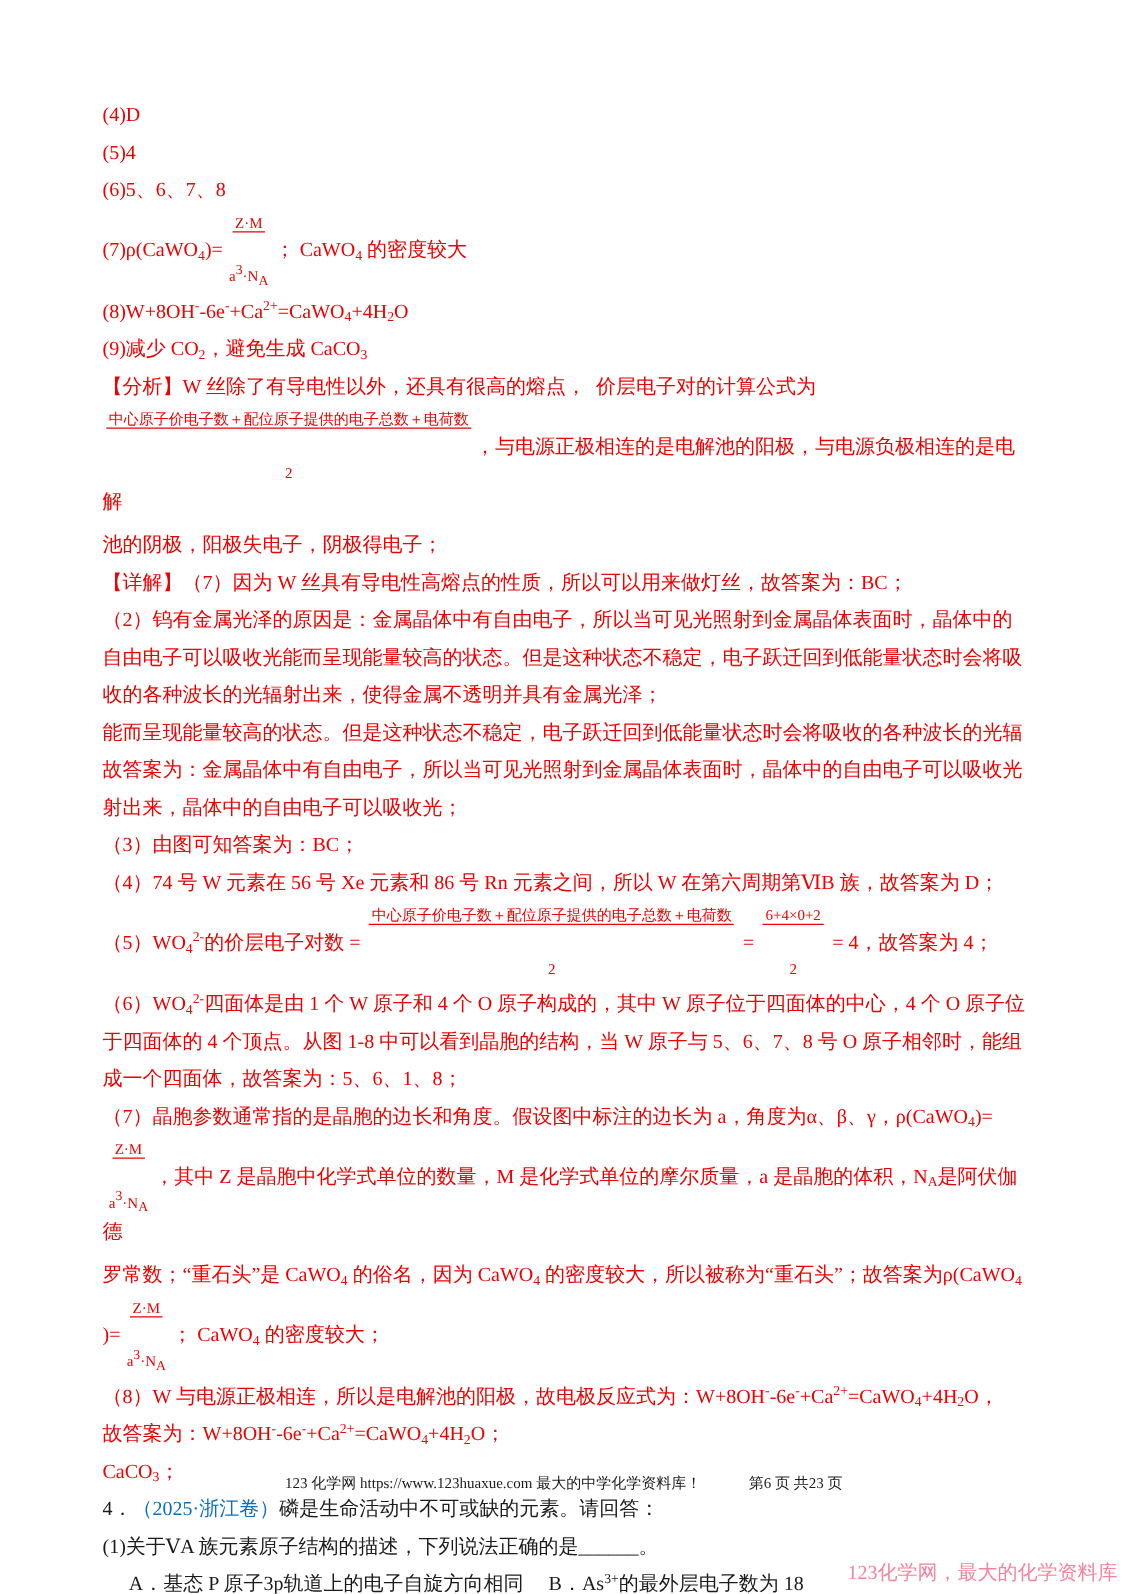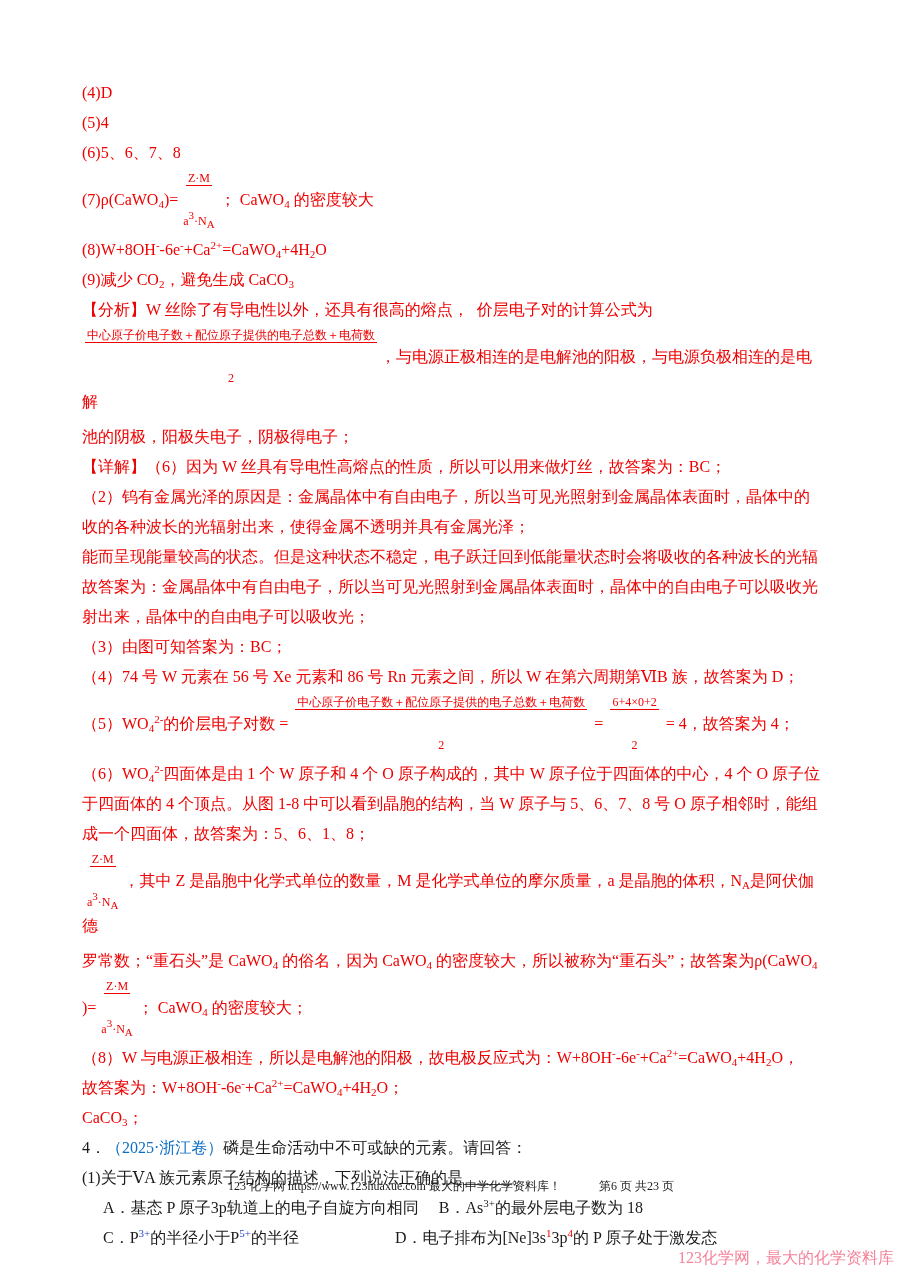--- a/index.html
+++ b/index.html
@@ -46,7 +46,7 @@
       <div class="line red">【分析】W 丝除了有导电性以外，还具有很高的熔点，  价层电子对的计算公式为</div>
       <div class="line red tall"><span class="frac"><span class="num">中心原子价电子数＋配位原子提供的电子总数＋电荷数</span><span class="den">2</span></span>，与电源正极相连的是电解池的阳极，与电源负极相连的是电解</div>
       <div class="line red">池的阴极，阳极失电子，阴极得电子；</div>
-      <div class="line red">【详解】（6）因为 W 丝具有导电性高熔点的性质，所以可以用来做灯丝，故答案为：BC；</div>
+      <div class="line red">【详解】（7）因为 W 丝具有导电性高熔点的性质，所以可以用来做灯丝，故答案为：BC；</div>
       <div class="line red">（2）钨有金属光泽的原因是：金属晶体中有自由电子，所以当可见光照射到金属晶体表面时，晶体中的</div>
       <div class="line red">收的各种波长的光辐射出来，使得金属不透明并具有金属光泽；</div>
       <div class="line red">能而呈现能量较高的状态。但是这种状态不稳定，电子跃迁回到低能量状态时会将吸收的各种波长的光辐</div>

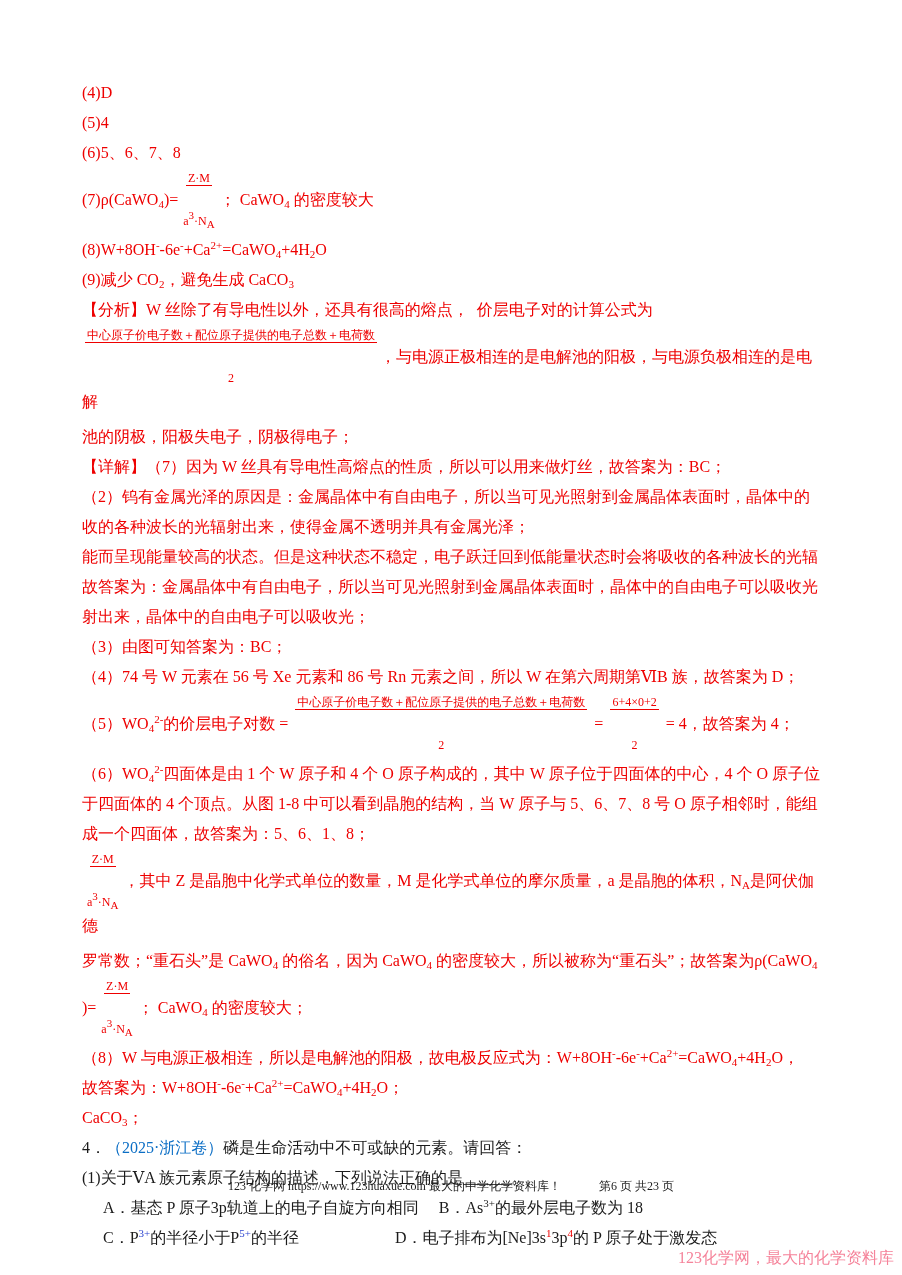--- a/index.html
+++ b/index.html
@@ -48,6 +48,7 @@
       <div class="line red">池的阴极，阳极失电子，阴极得电子；</div>
       <div class="line red">【详解】（7）因为 W 丝具有导电性高熔点的性质，所以可以用来做灯丝，故答案为：BC；</div>
       <div class="line red">（2）钨有金属光泽的原因是：金属晶体中有自由电子，所以当可见光照射到金属晶体表面时，晶体中的</div>
+      <div class="line red">自由电子可以吸收光能而呈现能量较高的状态。但是这种状态不稳定，电子跃迁回到低能量状态时会将吸</div>
       <div class="line red">收的各种波长的光辐射出来，使得金属不透明并具有金属光泽；</div>
       <div class="line red">能而呈现能量较高的状态。但是这种状态不稳定，电子跃迁回到低能量状态时会将吸收的各种波长的光辐</div>
       <div class="line red">故答案为：金属晶体中有自由电子，所以当可见光照射到金属晶体表面时，晶体中的自由电子可以吸收光</div>

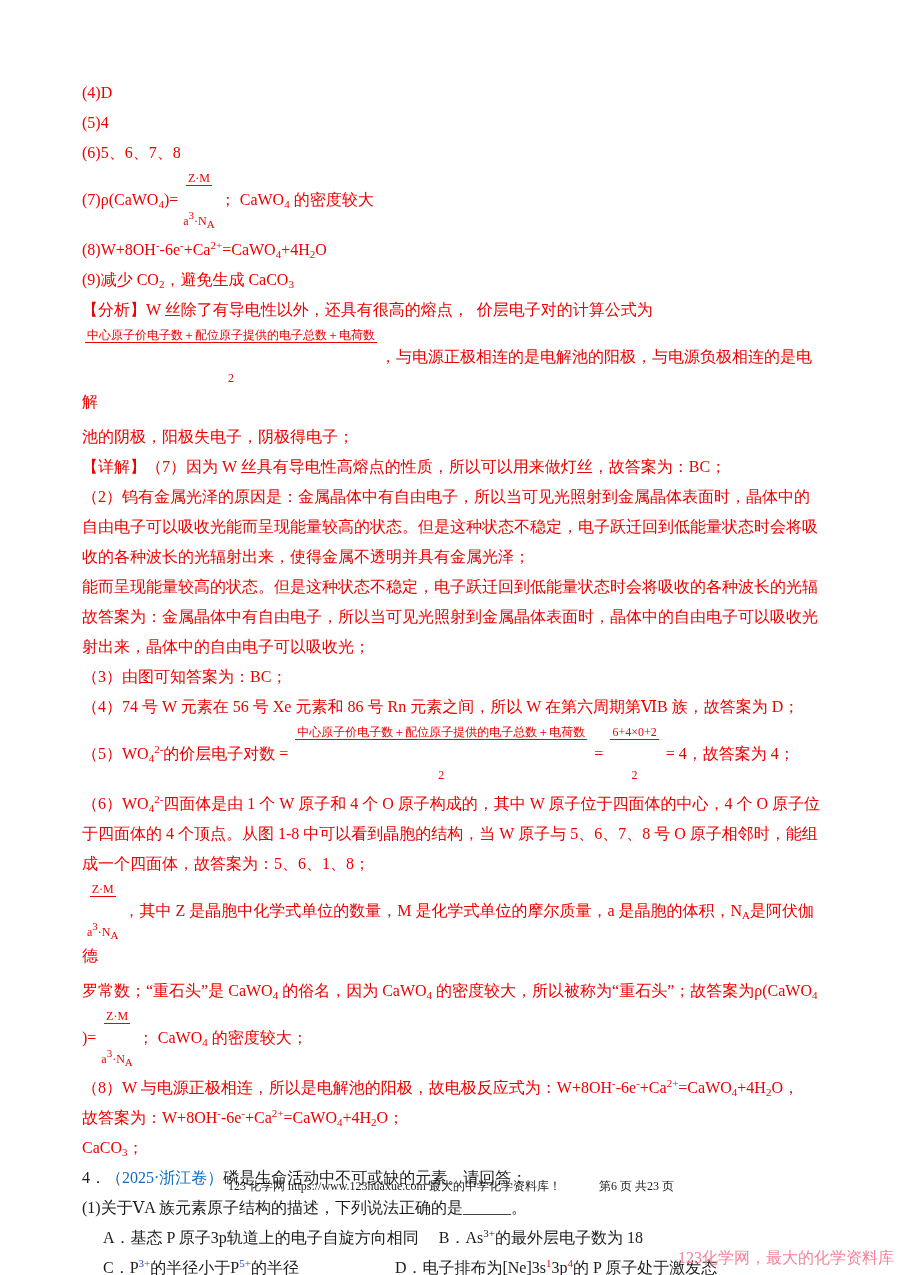--- a/index.html
+++ b/index.html
@@ -59,6 +59,7 @@
       <div class="line red">（6）WO<sub>4</sub><sup>2-</sup>四面体是由 1 个 W 原子和 4 个 O 原子构成的，其中 W 原子位于四面体的中心，4 个 O 原子位</div>
       <div class="line red">于四面体的 4 个顶点。从图 1-8 中可以看到晶胞的结构，当 W 原子与 5、6、7、8 号 O 原子相邻时，能组</div>
       <div class="line red">成一个四面体，故答案为：5、6、1、8；</div>
+      <div class="line red">（7）晶胞参数通常指的是晶胞的边长和角度。假设图中标注的边长为 a，角度为α、β、γ，ρ(CaWO<sub>4</sub>)=</div>
       <div class="line red tall"><span class="frac"><span class="num">Z·M</span><span class="den">a<sup>3</sup>·N<sub>A</sub></span></span>，其中 Z 是晶胞中化学式单位的数量，M 是化学式单位的摩尔质量，a 是晶胞的体积，N<sub>A</sub>是阿伏伽德</div>
       <div class="line red">罗常数；“重石头”是 CaWO<sub>4</sub> 的俗名，因为 CaWO<sub>4</sub> 的密度较大，所以被称为“重石头”；故答案为ρ(CaWO<sub>4</sub></div>
       <div class="line red tall">)=<span class="frac"><span class="num">Z·M</span><span class="den">a<sup>3</sup>·N<sub>A</sub></span></span>； CaWO<sub>4</sub> 的密度较大；</div>

